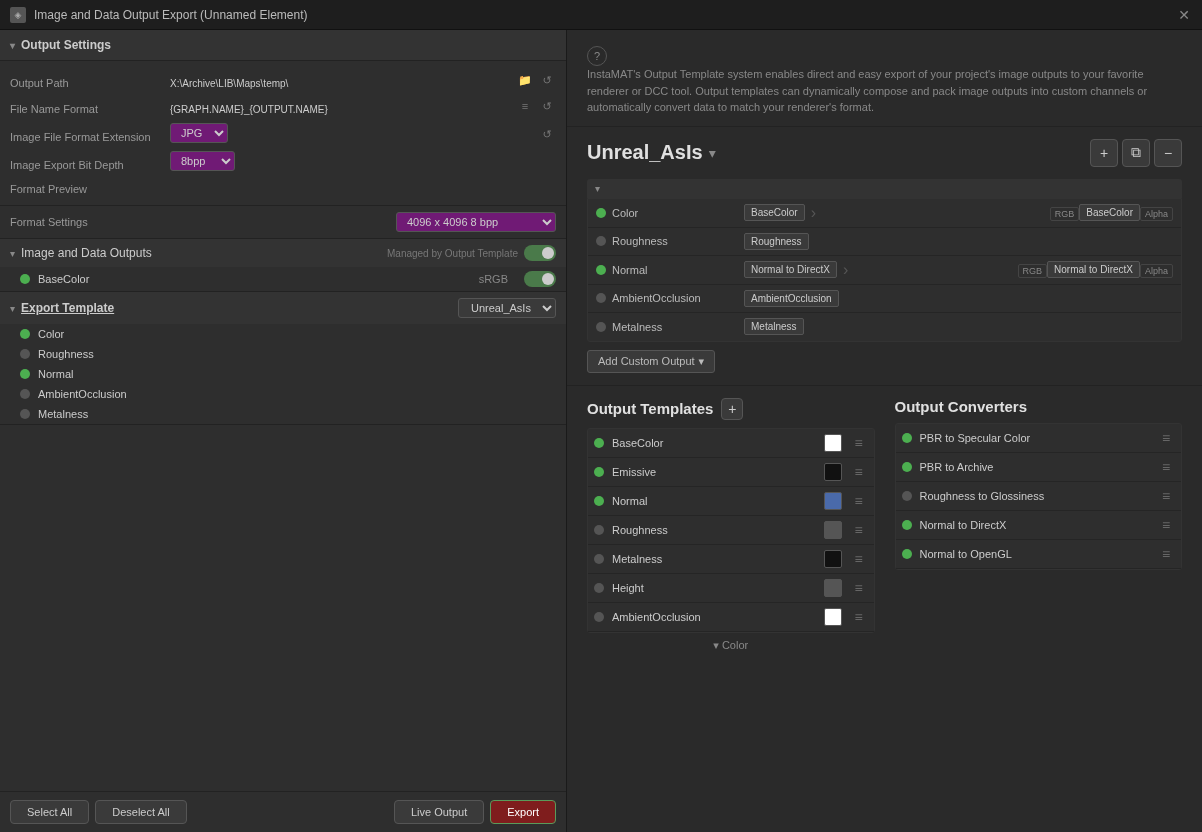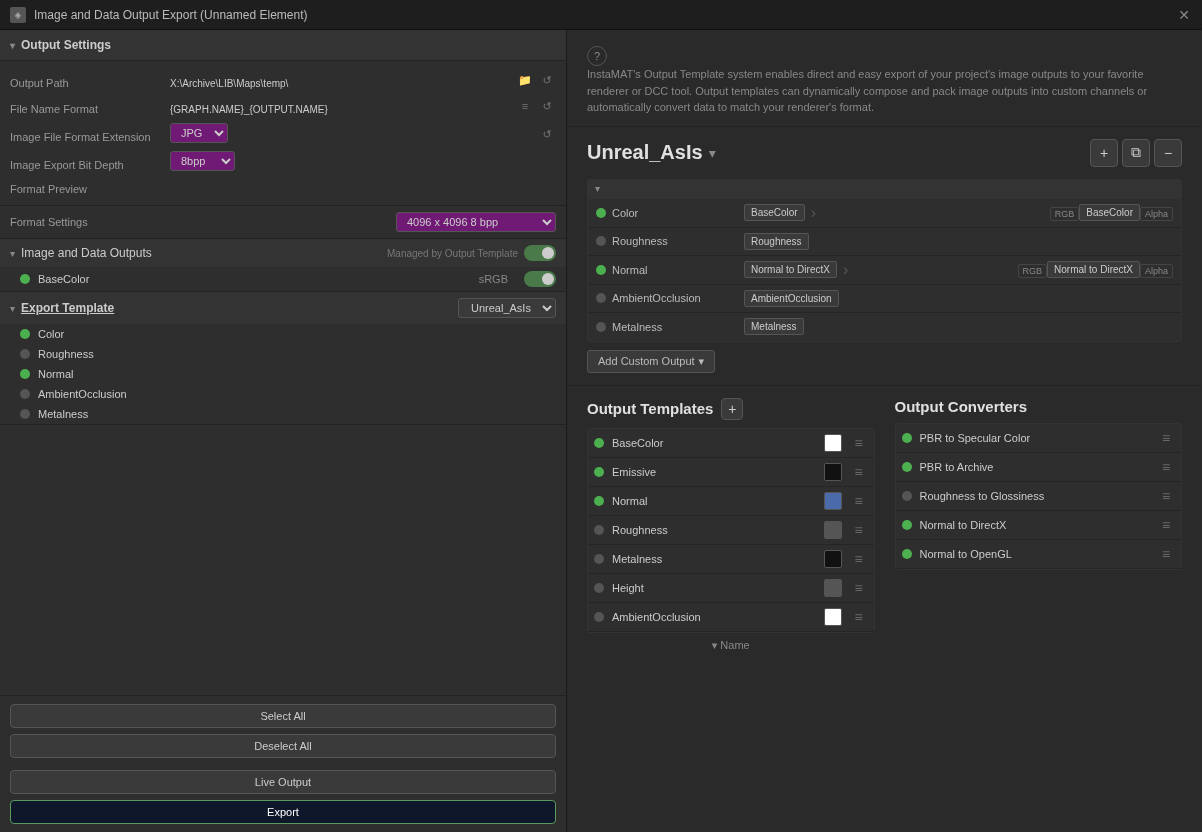--- a/index.html
+++ b/index.html
@@ -737,7 +737,7 @@
             <div class="tli-menu-btn">≡</div>
           </div>
         </div>
-        <div class="more-link">▾ Name</div>
+        <div class="more-link">▾ Color</div>
       </div>
 
       <div class="output-converters-col">

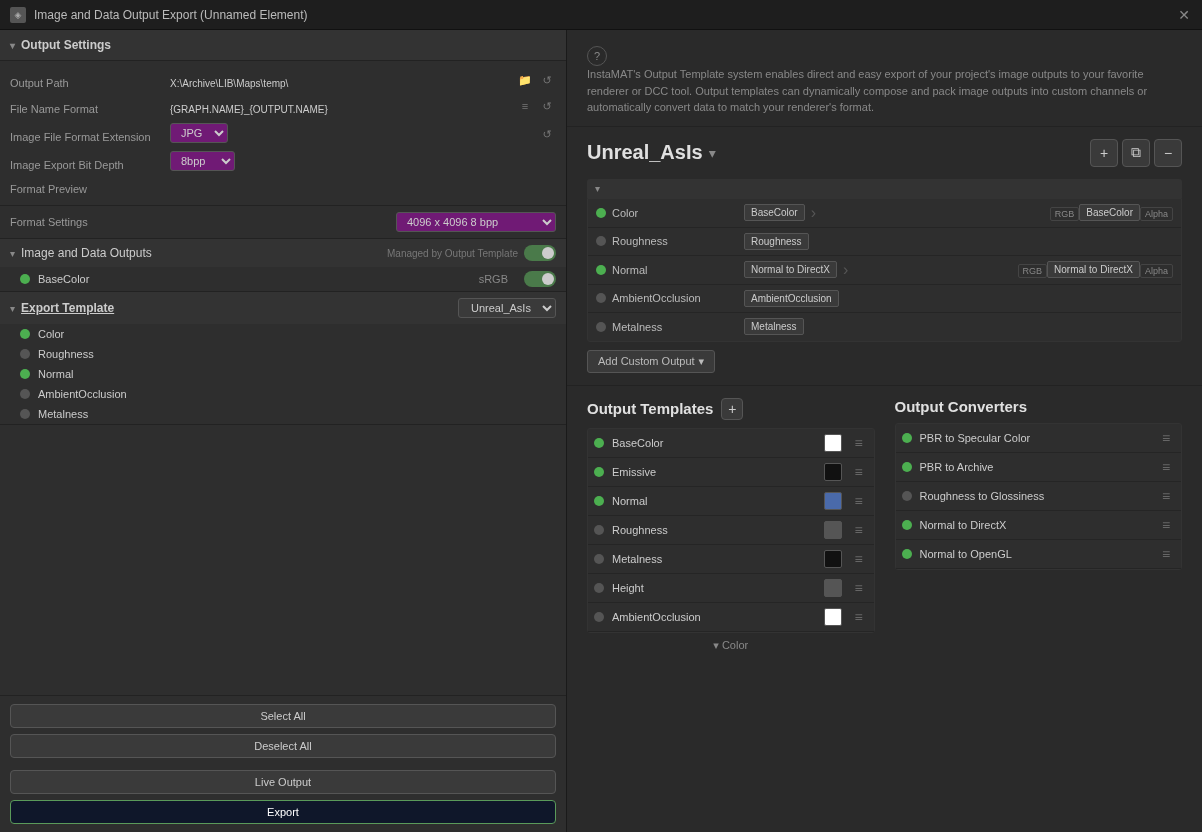--- a/index.html
+++ b/index.html
@@ -209,7 +209,6 @@
       display: flex;
       gap: 6px;
       border-top: 1px solid #222;
-      flex-direction: column;
     }
     .btn {
       padding: 5px 16px;

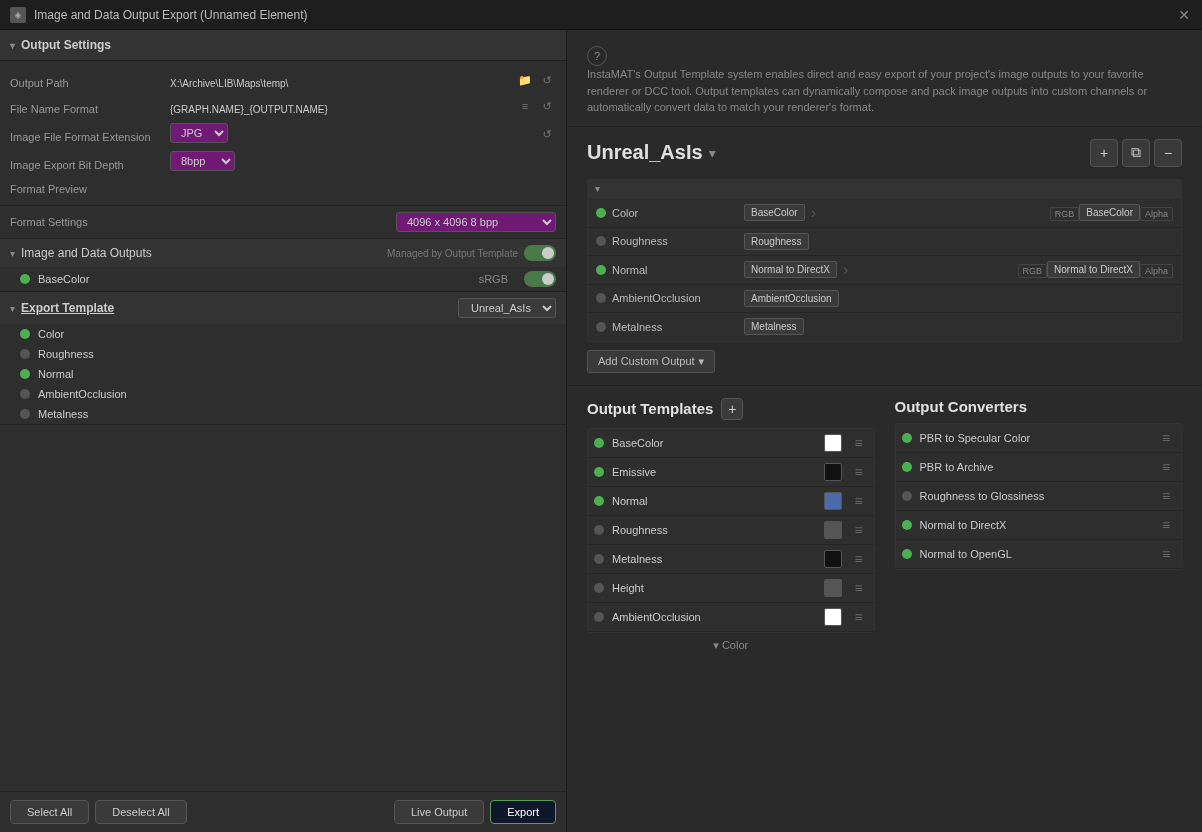--- a/index.html
+++ b/index.html
@@ -220,7 +220,7 @@
       font-size: 11px;
     }
     .btn-primary {
-      background: #0f172a;
+      background: #7f1d1d;
       border-color: #5a9a5a;
       color: #fff;
     }

